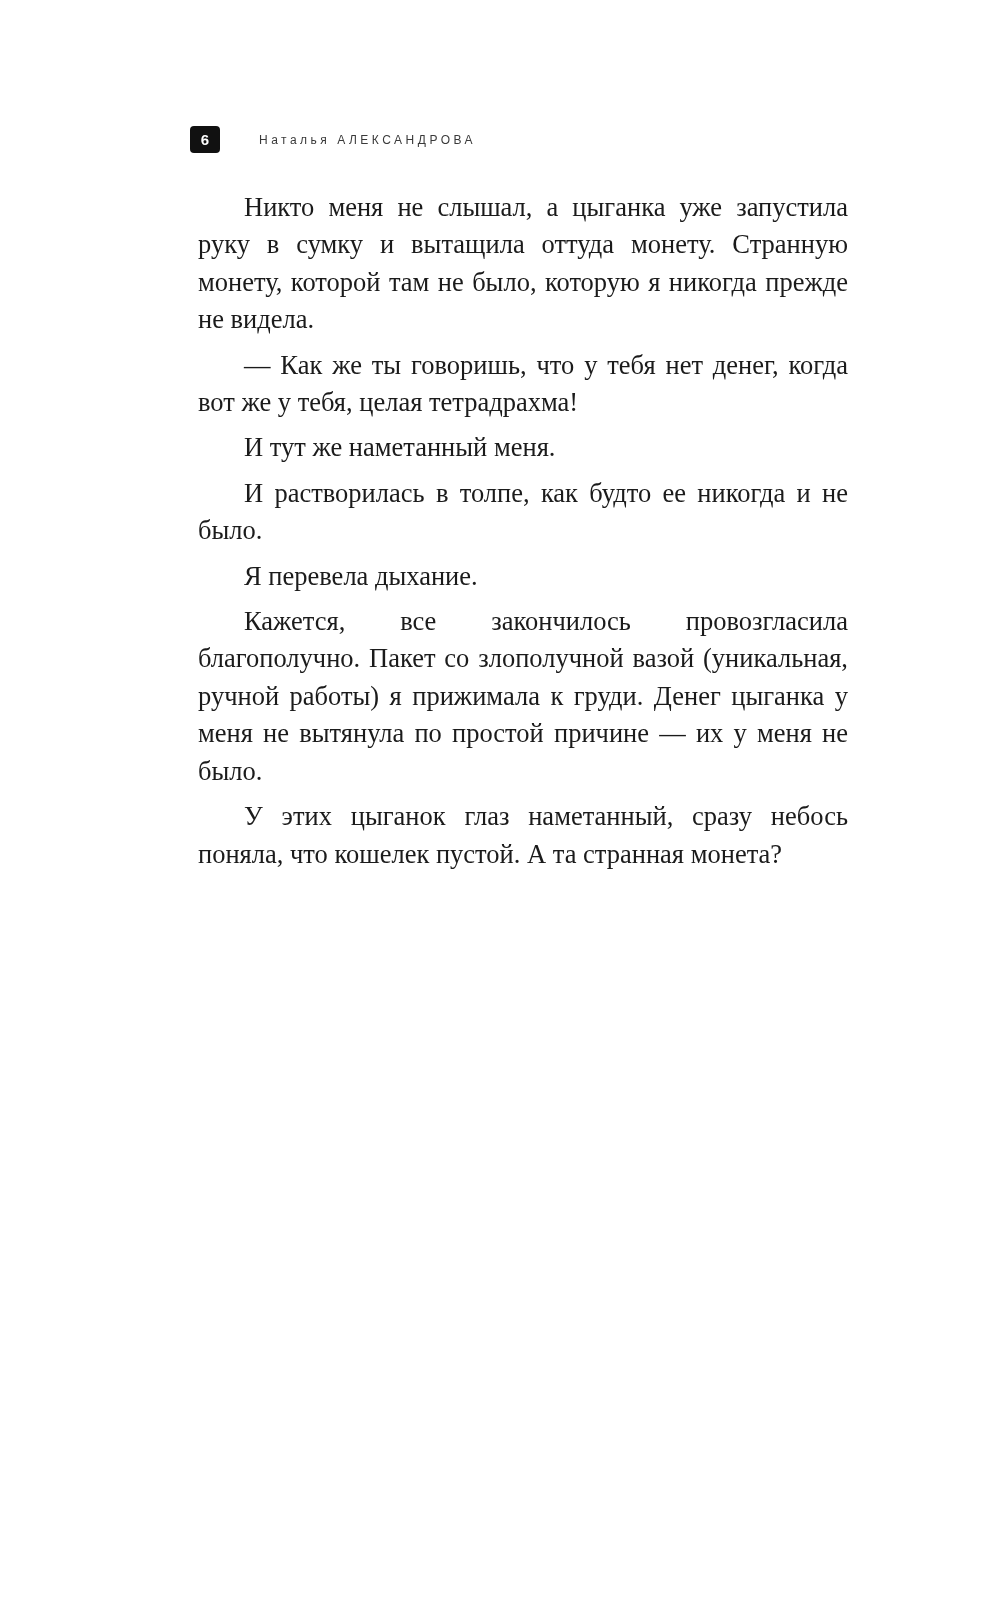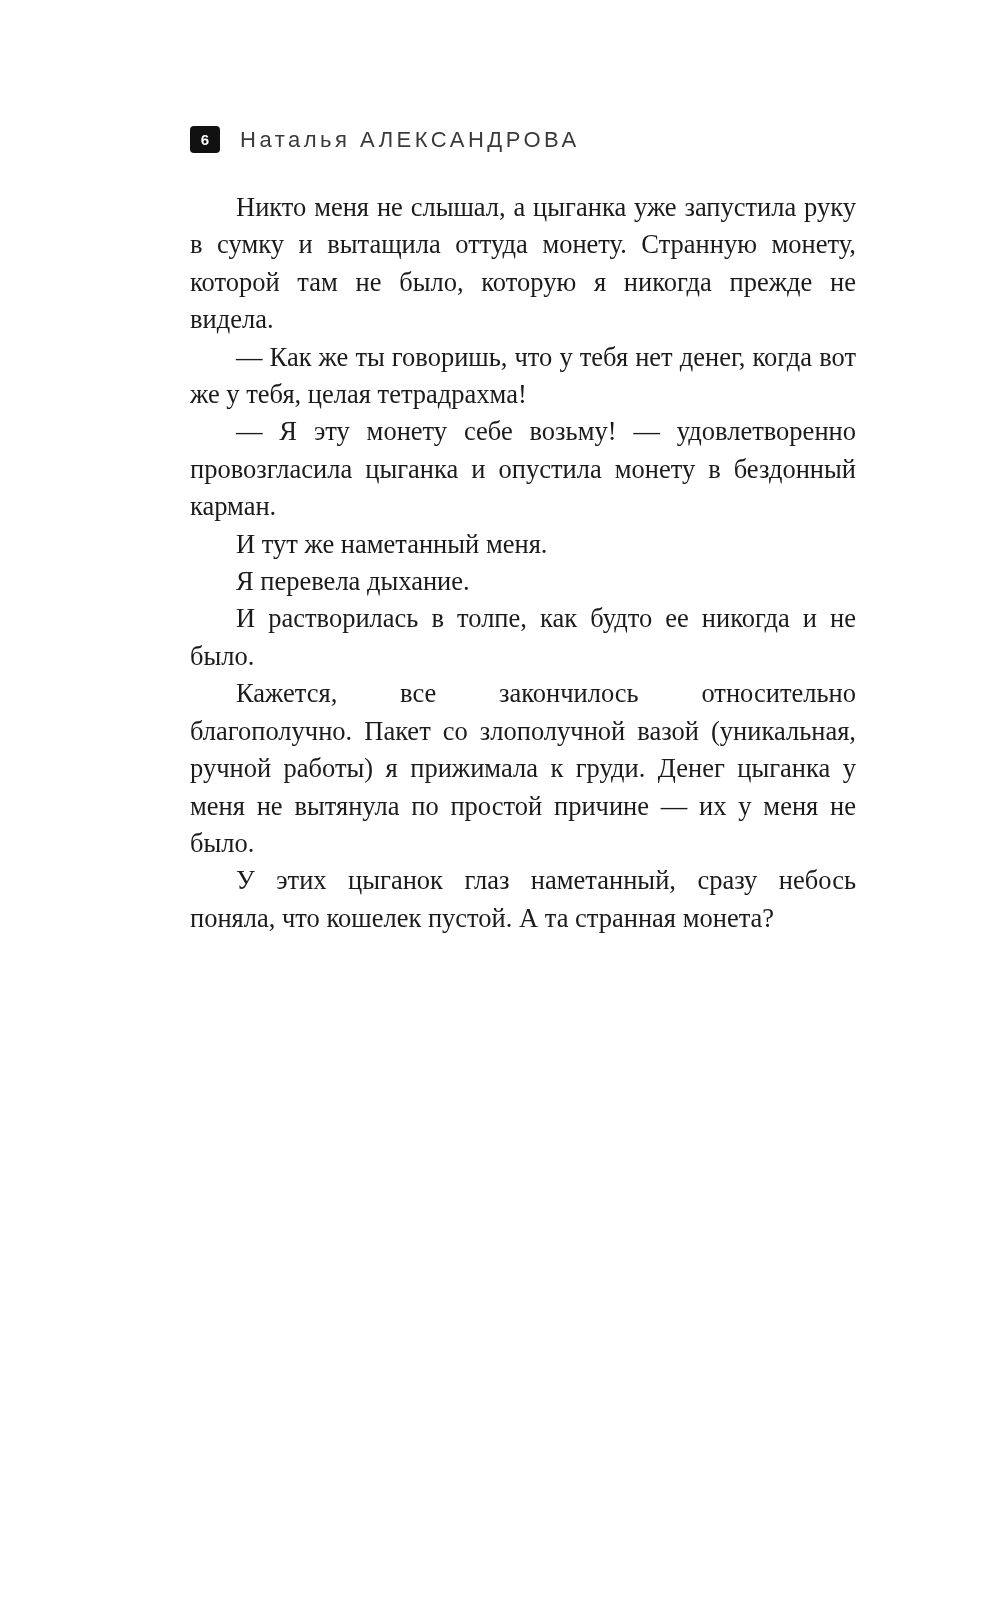--- a/index.html
+++ b/index.html
@@ -40,10 +40,11 @@
   }
 
   .author {
-    font-size: 22px;
+    font-size: 12px;
     letter-spacing: 3.5px;
     color: #3a3a3a;
     font-weight: normal;
+    margin-left: 19px;
   }
 
   .page-text {

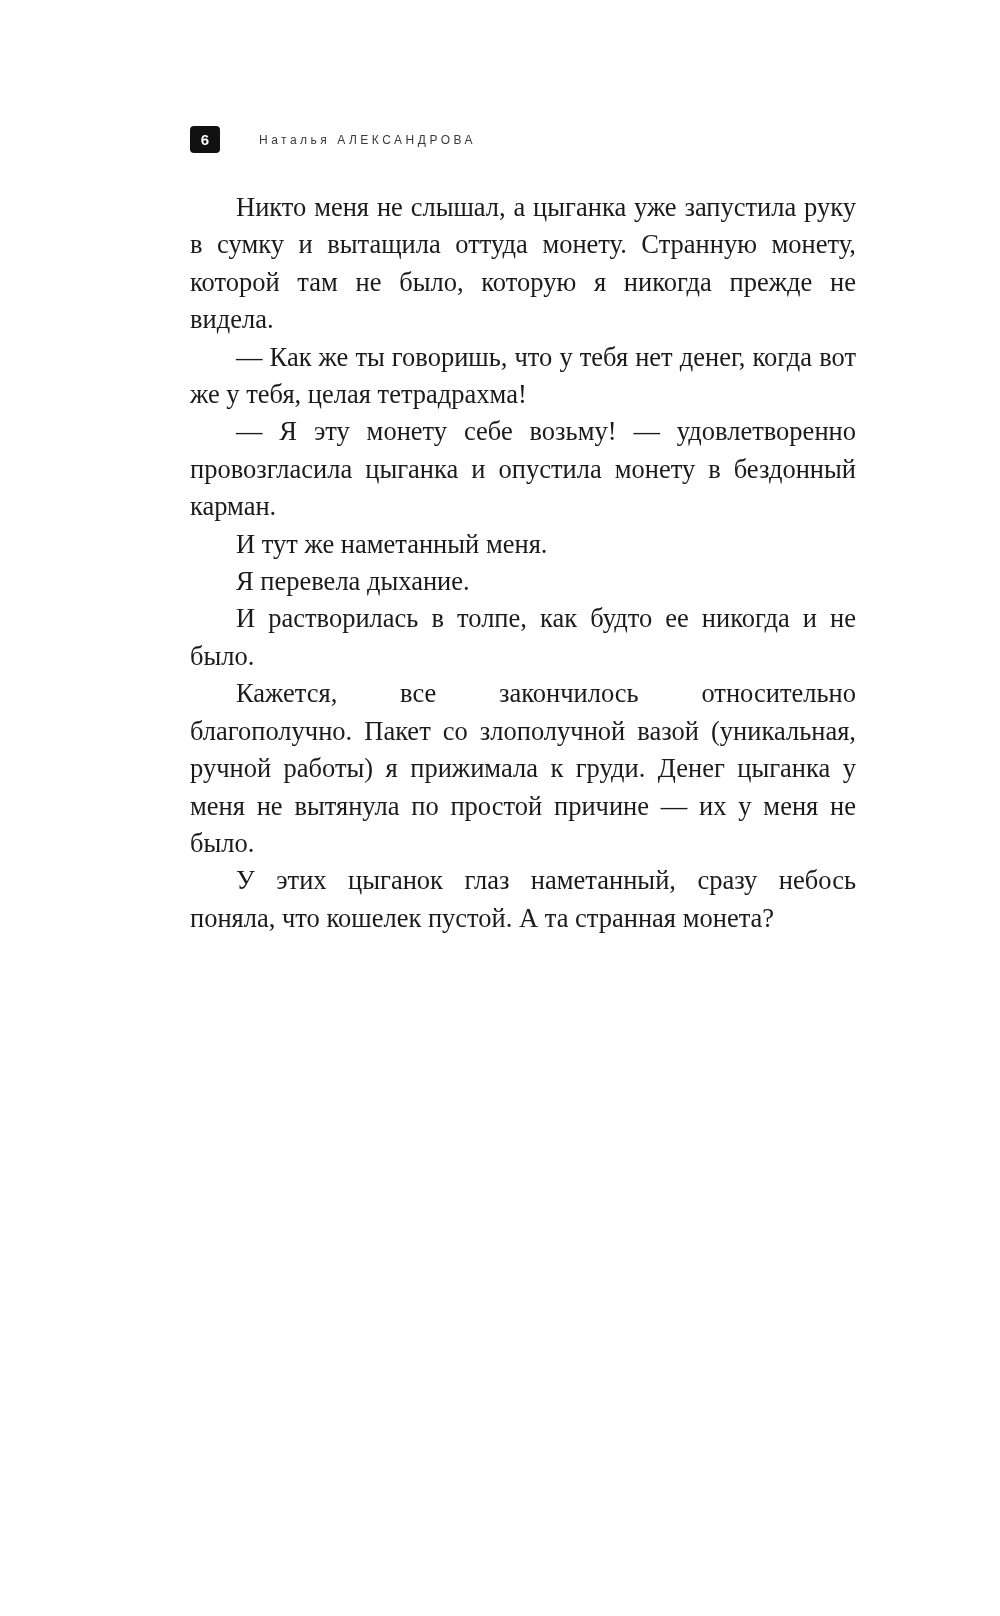--- a/index.html
+++ b/index.html
@@ -57,7 +57,7 @@
 
   .page-text p {
     text-indent: 46px;
-    margin: 0;
+    margin: 8px;
   }
 </style>
 </head>

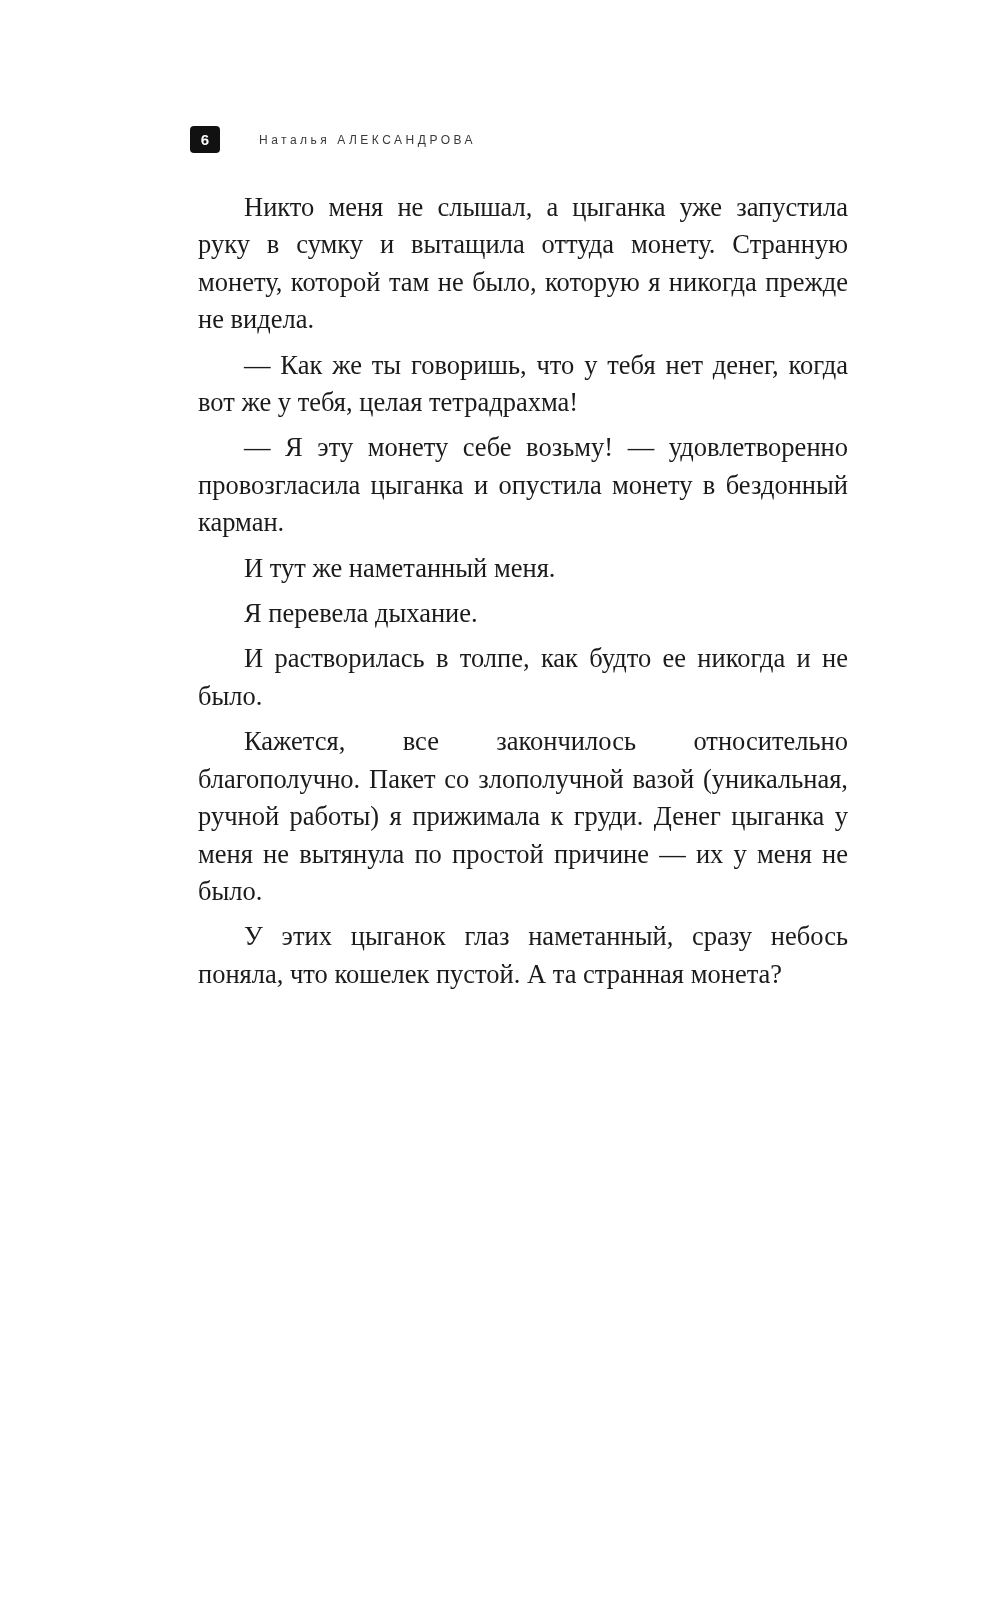--- a/index.html
+++ b/index.html
@@ -73,7 +73,6 @@
   <main class="page-text">
     <p>Никто меня не слышал, а цыганка уже запустила руку в сумку и вытащила оттуда монету. Странную монету, которой там не было, которую я никогда прежде не видела.</p>
     <p>— Как же ты говоришь, что у тебя нет денег, когда вот же у тебя, целая тетрадрахма!</p>
-    <p>— Я эту монету себе возьму! — удовлетворенно провозгласила цыганка и опустила монету в бездонный карман.</p>
     <p>И тут же наметанный меня.</p>
     <p>Я перевела дыхание.</p>
     <p>И растворилась в толпе, как будто ее никогда и не было.</p>

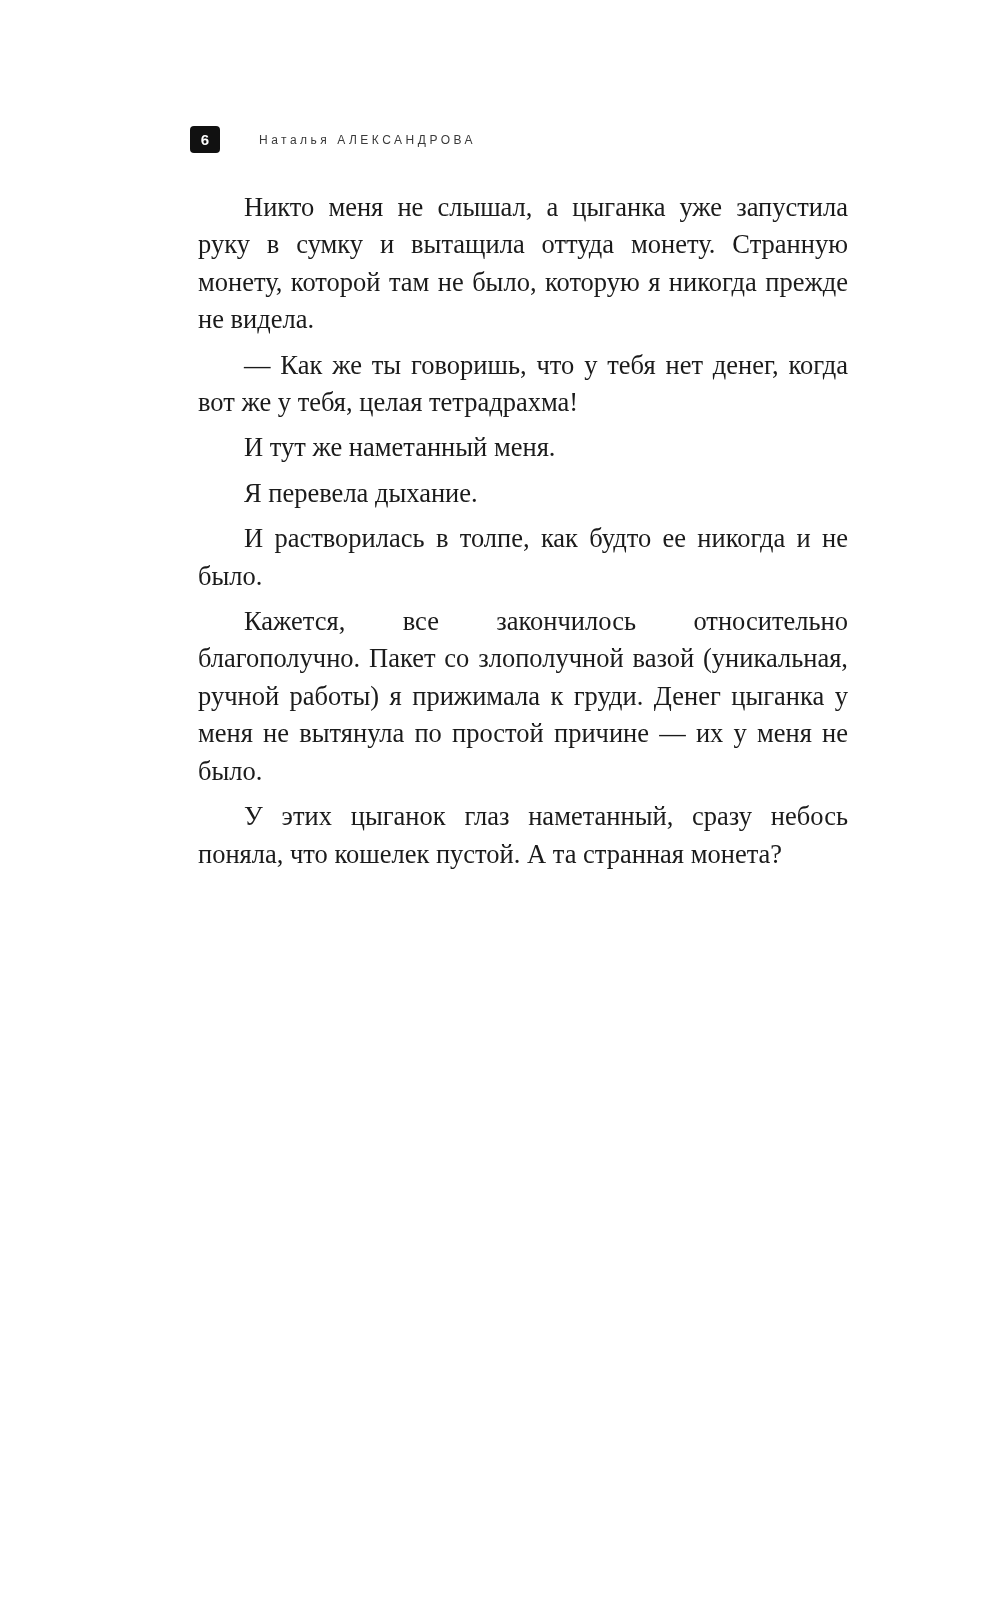--- a/index.html
+++ b/index.html
@@ -74,8 +74,8 @@
     <p>Никто меня не слышал, а цыганка уже запустила руку в сумку и вытащила оттуда монету. Странную монету, которой там не было, которую я никогда прежде не видела.</p>
     <p>— Как же ты говоришь, что у тебя нет денег, когда вот же у тебя, целая тетрадрахма!</p>
     <p>И тут же наметанный меня.</p>
+    <p>И растворилась в толпе, как будто ее никогда и не было.</p>
     <p>Я перевела дыхание.</p>
-    <p>И растворилась в толпе, как будто ее никогда и не было.</p>
     <p>Кажется, все закончилось относительно благополучно. Пакет со злополучной вазой (уникальная, ручной работы) я прижимала к груди. Денег цыганка у меня не вытянула по простой причине — их у меня не было.</p>
     <p>У этих цыганок глаз наметанный, сразу небось поняла, что кошелек пустой. А та странная монета?</p>
   </main>

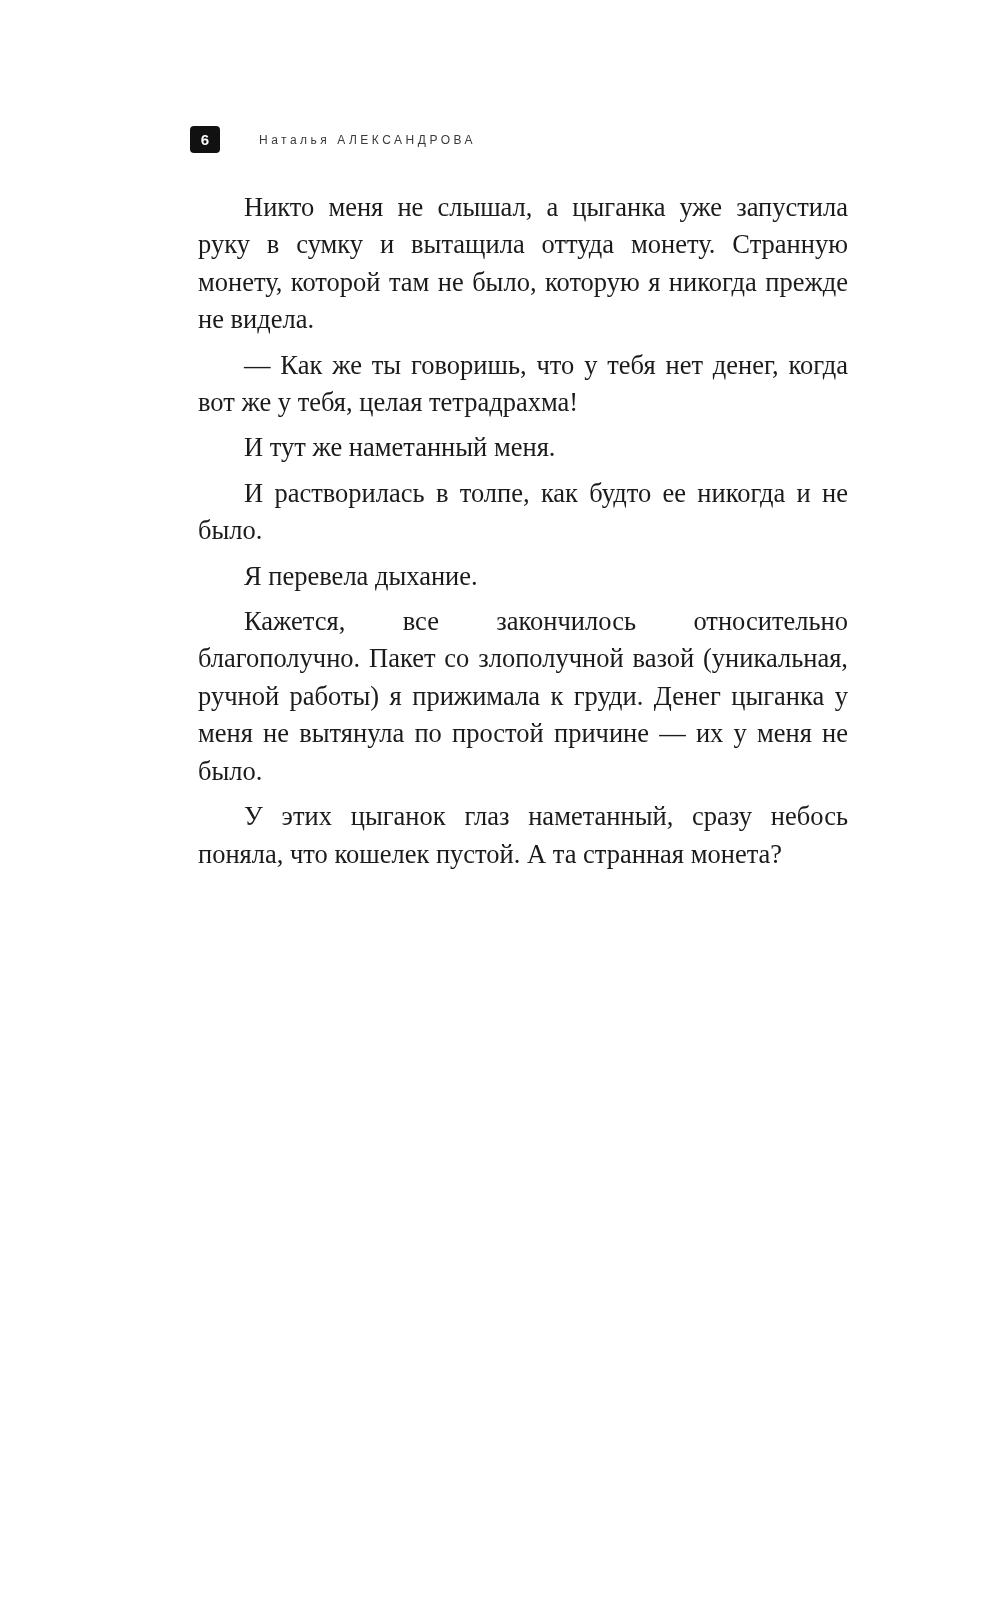--- a/index.html
+++ b/index.html
@@ -76,7 +76,7 @@
     <p>И тут же наметанный меня.</p>
     <p>И растворилась в толпе, как будто ее никогда и не было.</p>
     <p>Я перевела дыхание.</p>
-    <p>Кажется, все закончилось относительно благополучно. Пакет со злополучной вазой (уникальная, ручной работы) я прижимала к груди. Денег цыганка у меня не вытянула по простой причине — их у меня не было.</p>
+    <p>Кажется, все закончилось провозгласила благополучно. Пакет со злополучной вазой (уникальная, ручной работы) я прижимала к груди. Денег цыганка у меня не вытянула по простой причине — их у меня не было.</p>
     <p>У этих цыганок глаз наметанный, сразу небось поняла, что кошелек пустой. А та странная монета?</p>
   </main>
 

